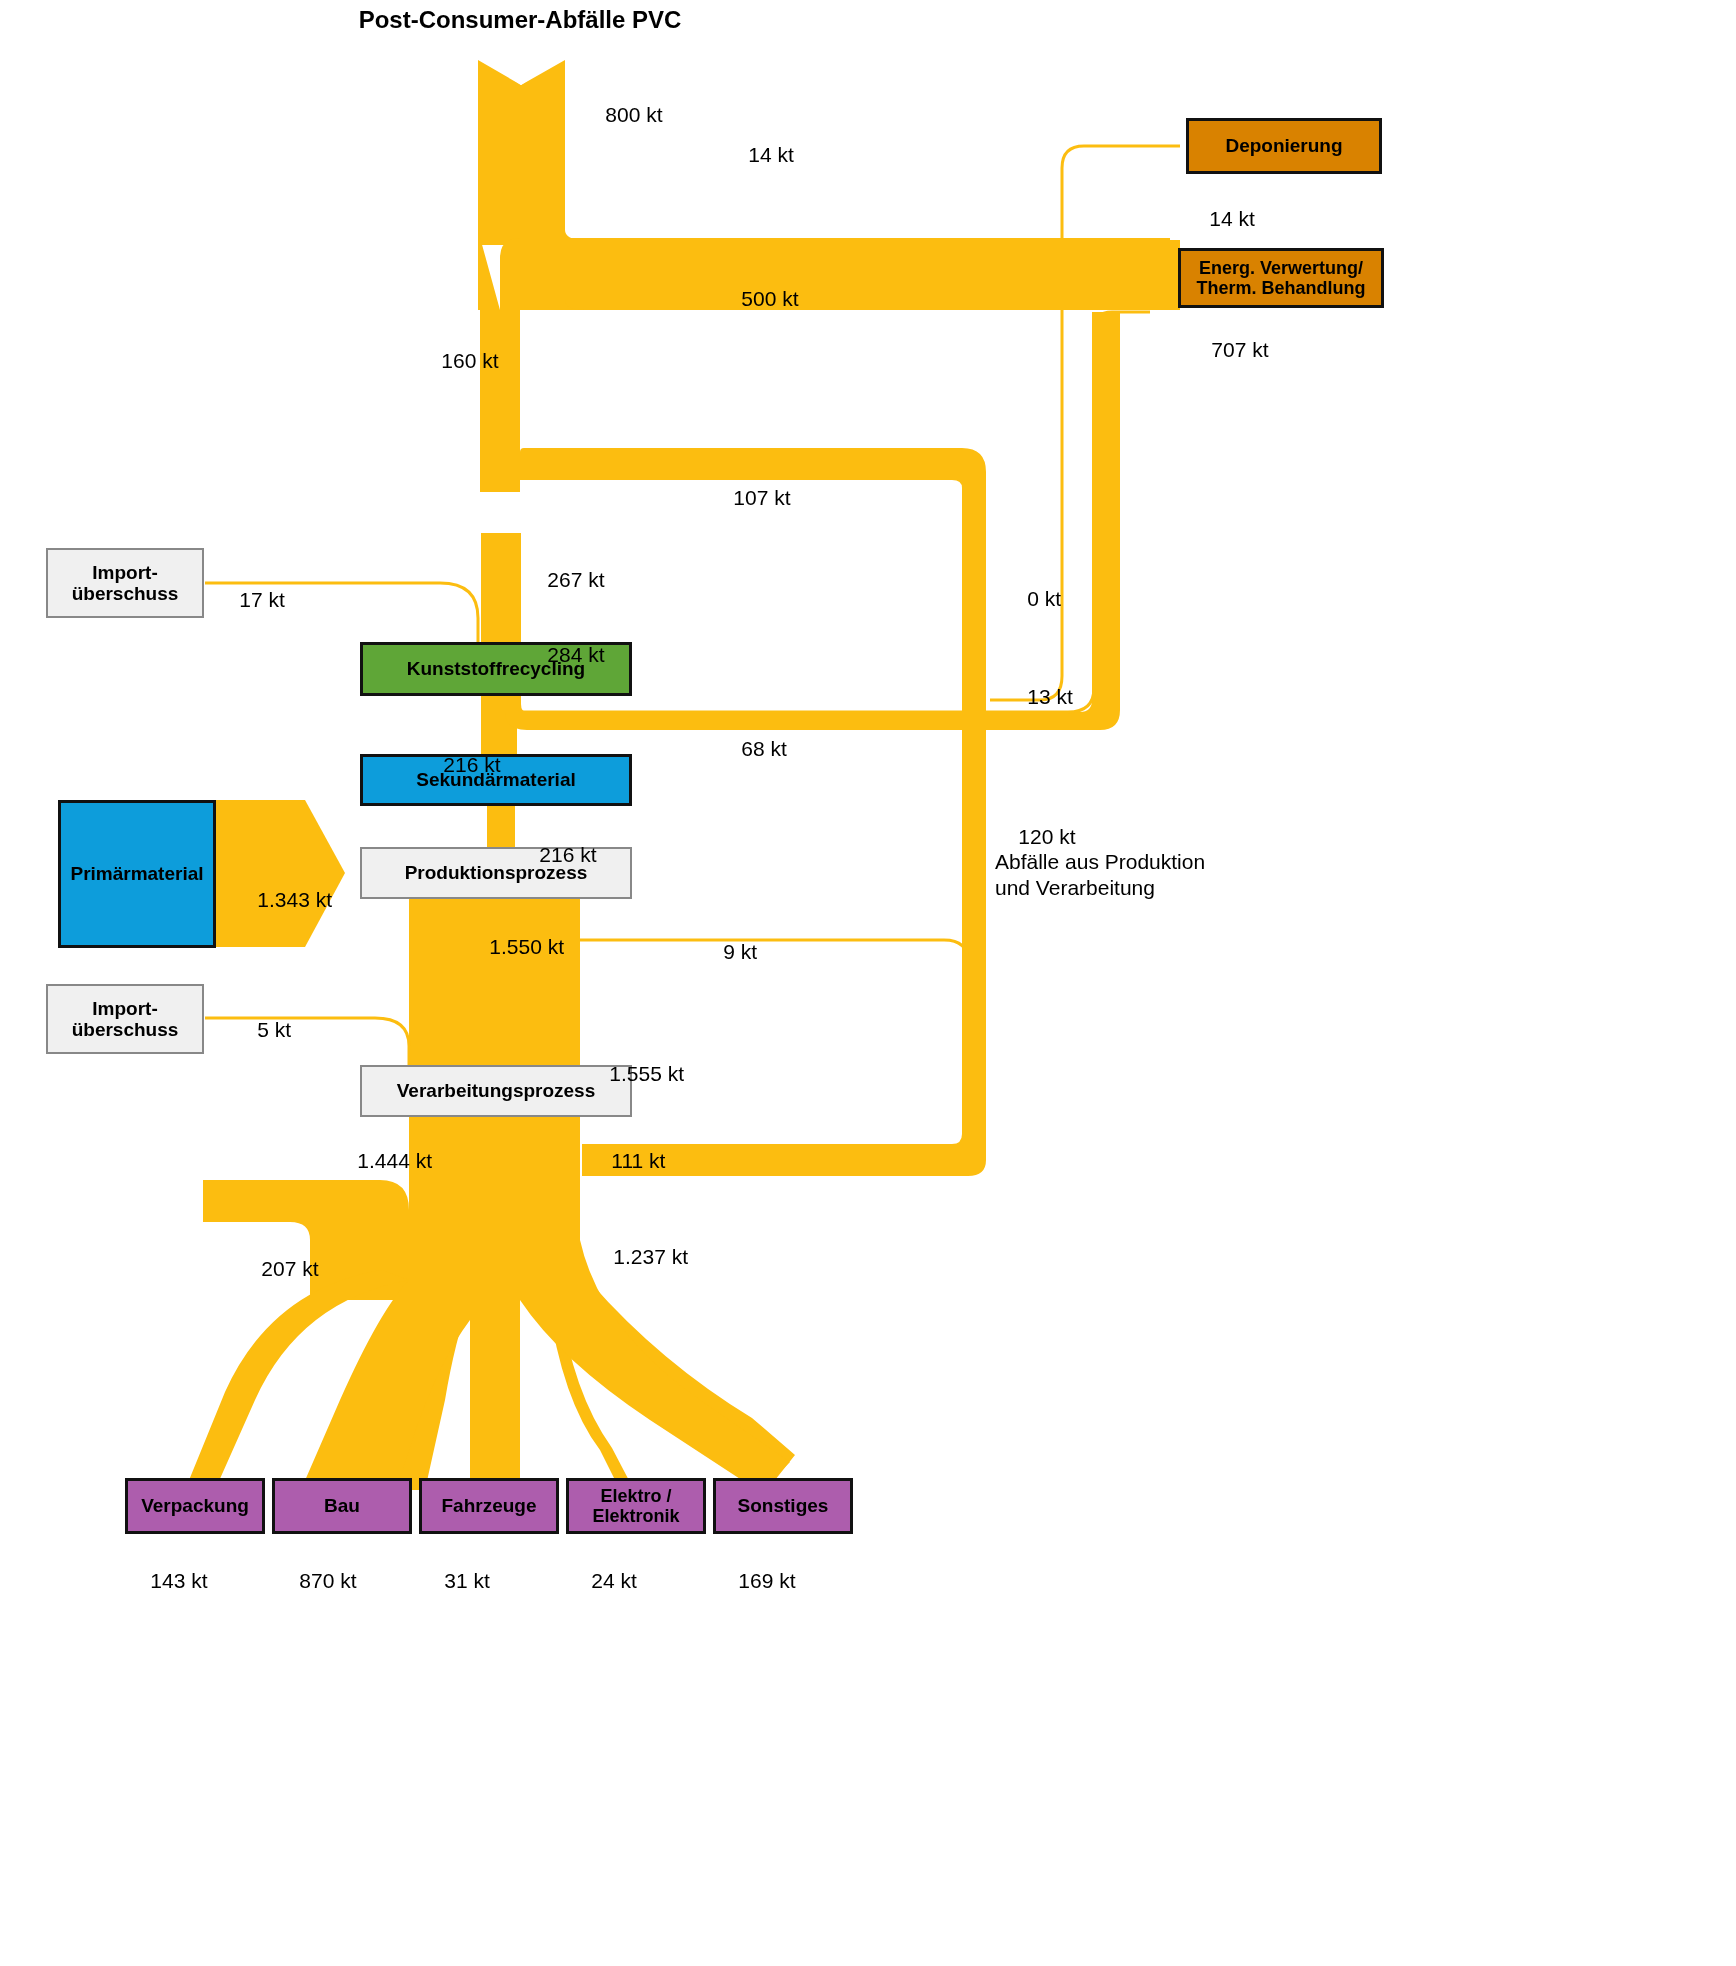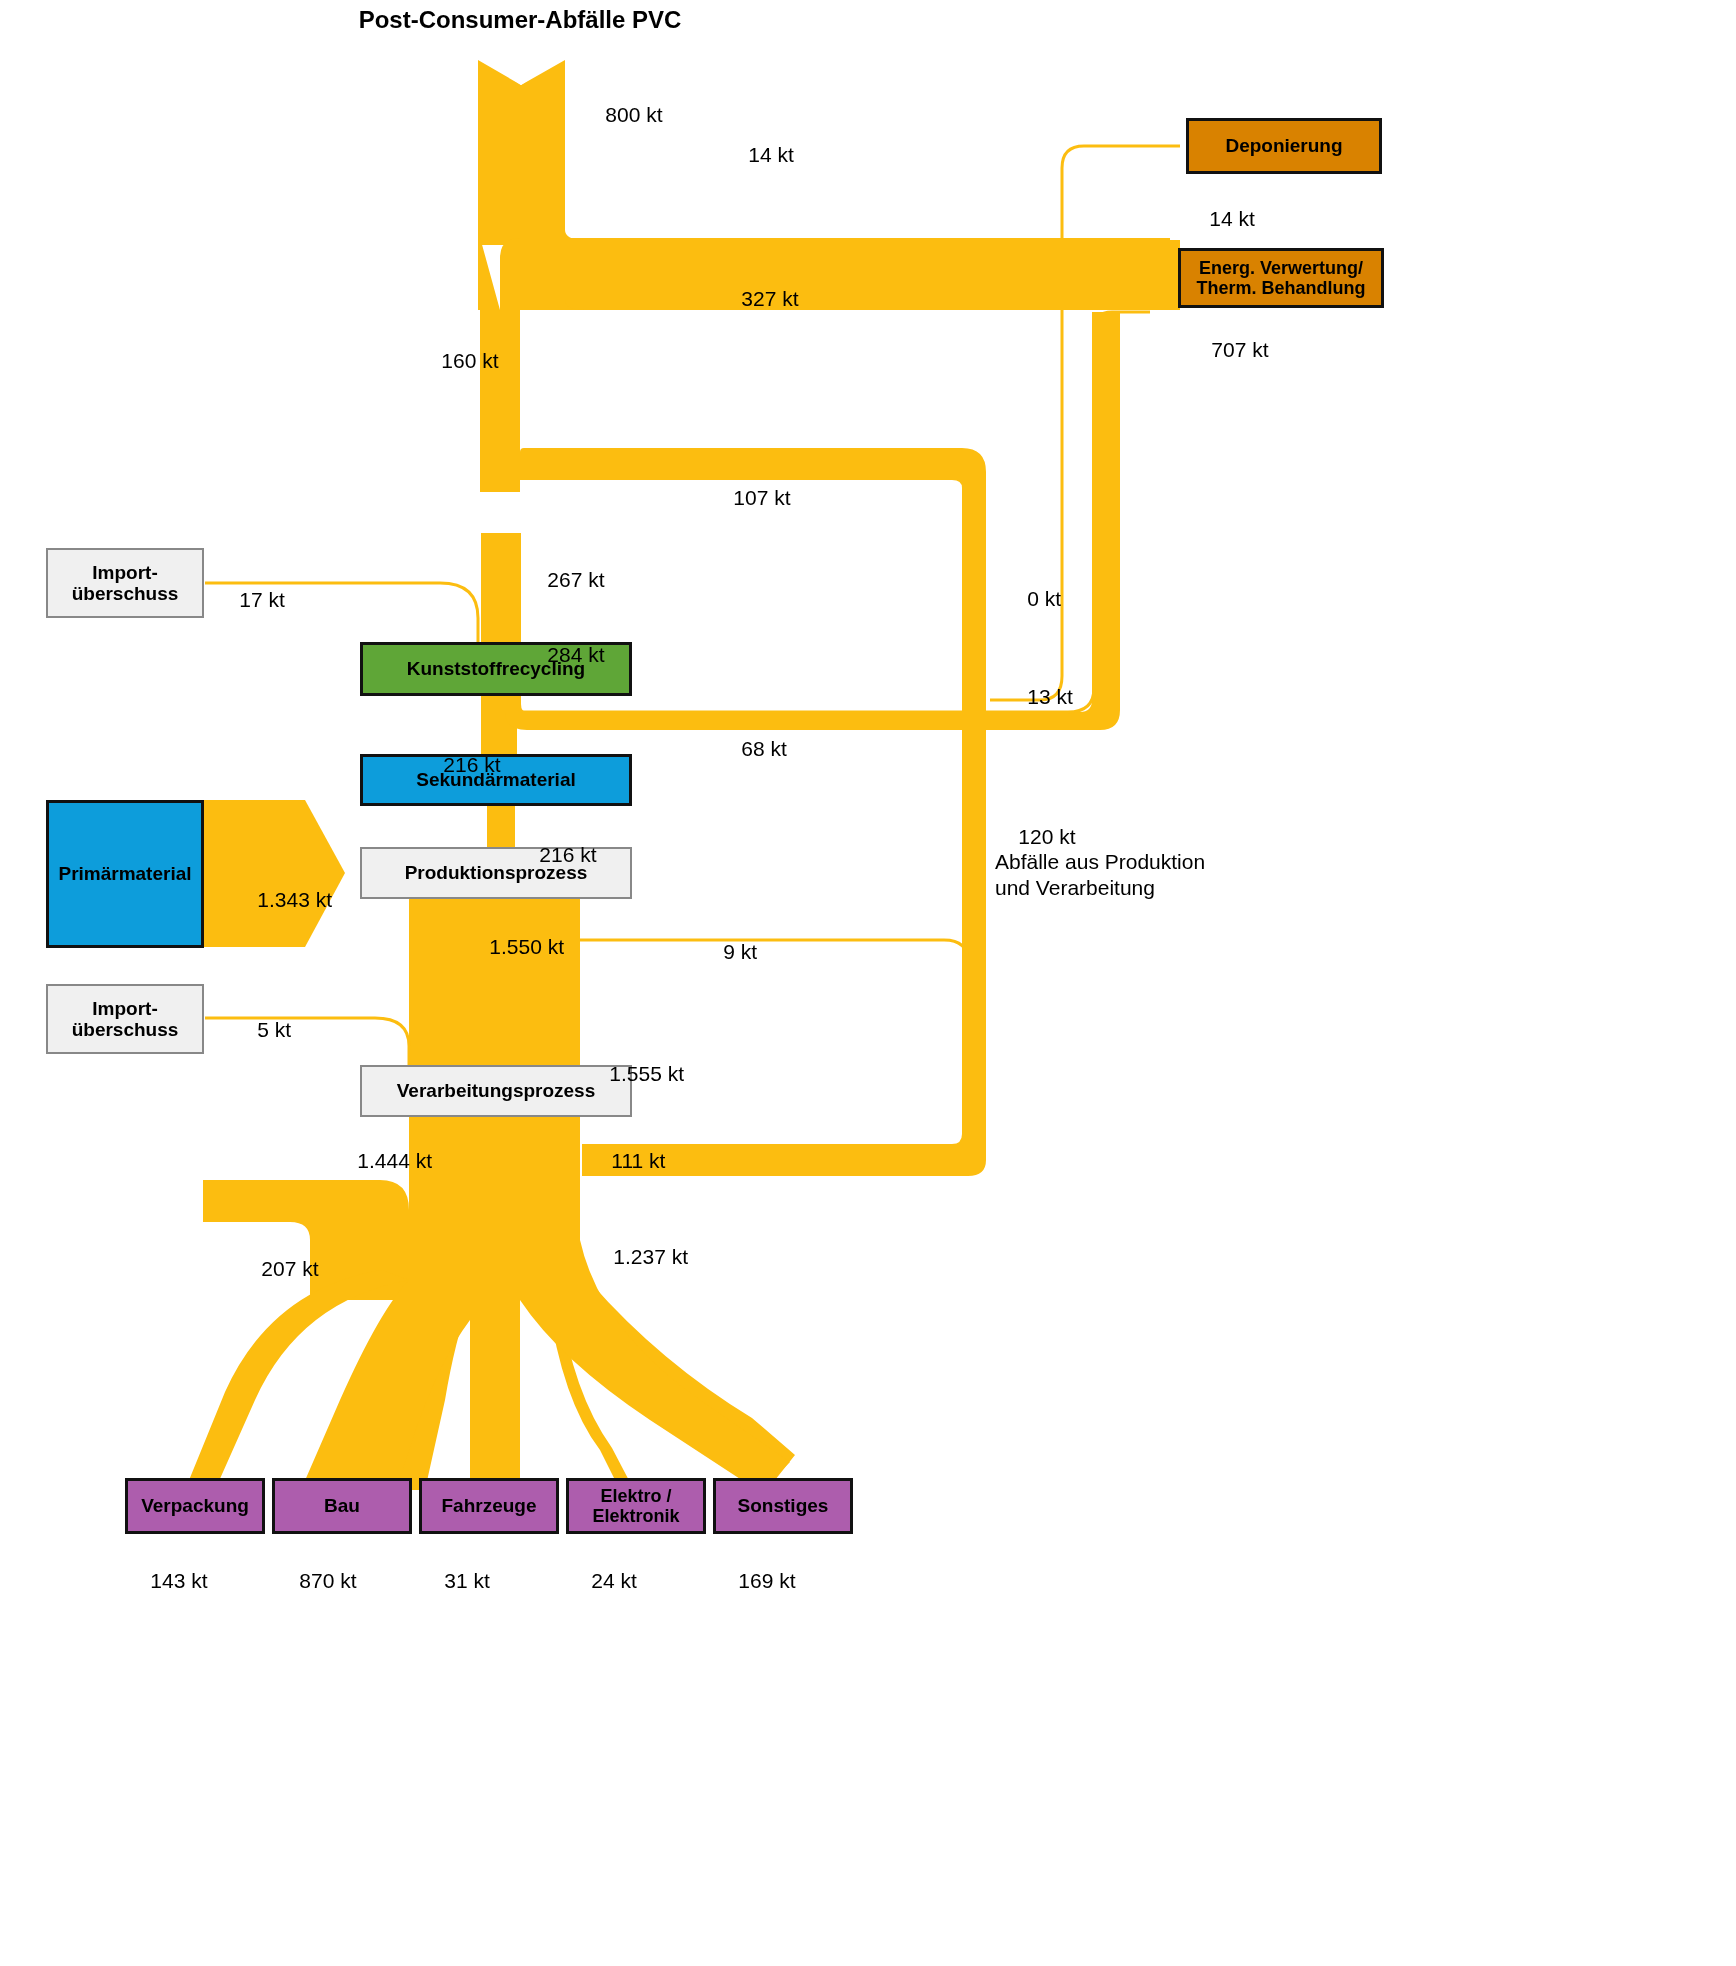--- a/index.html
+++ b/index.html
@@ -155,7 +155,7 @@
   </div>
 
   <div class="lbl" style="left:718px;top:260px;font-size:21px;">
-    <span>327 kt</span>
+    <span>500 kt</span>
   </div>
 
   <div class="lbl" style="left:418px;top:322px;font-size:21px;">

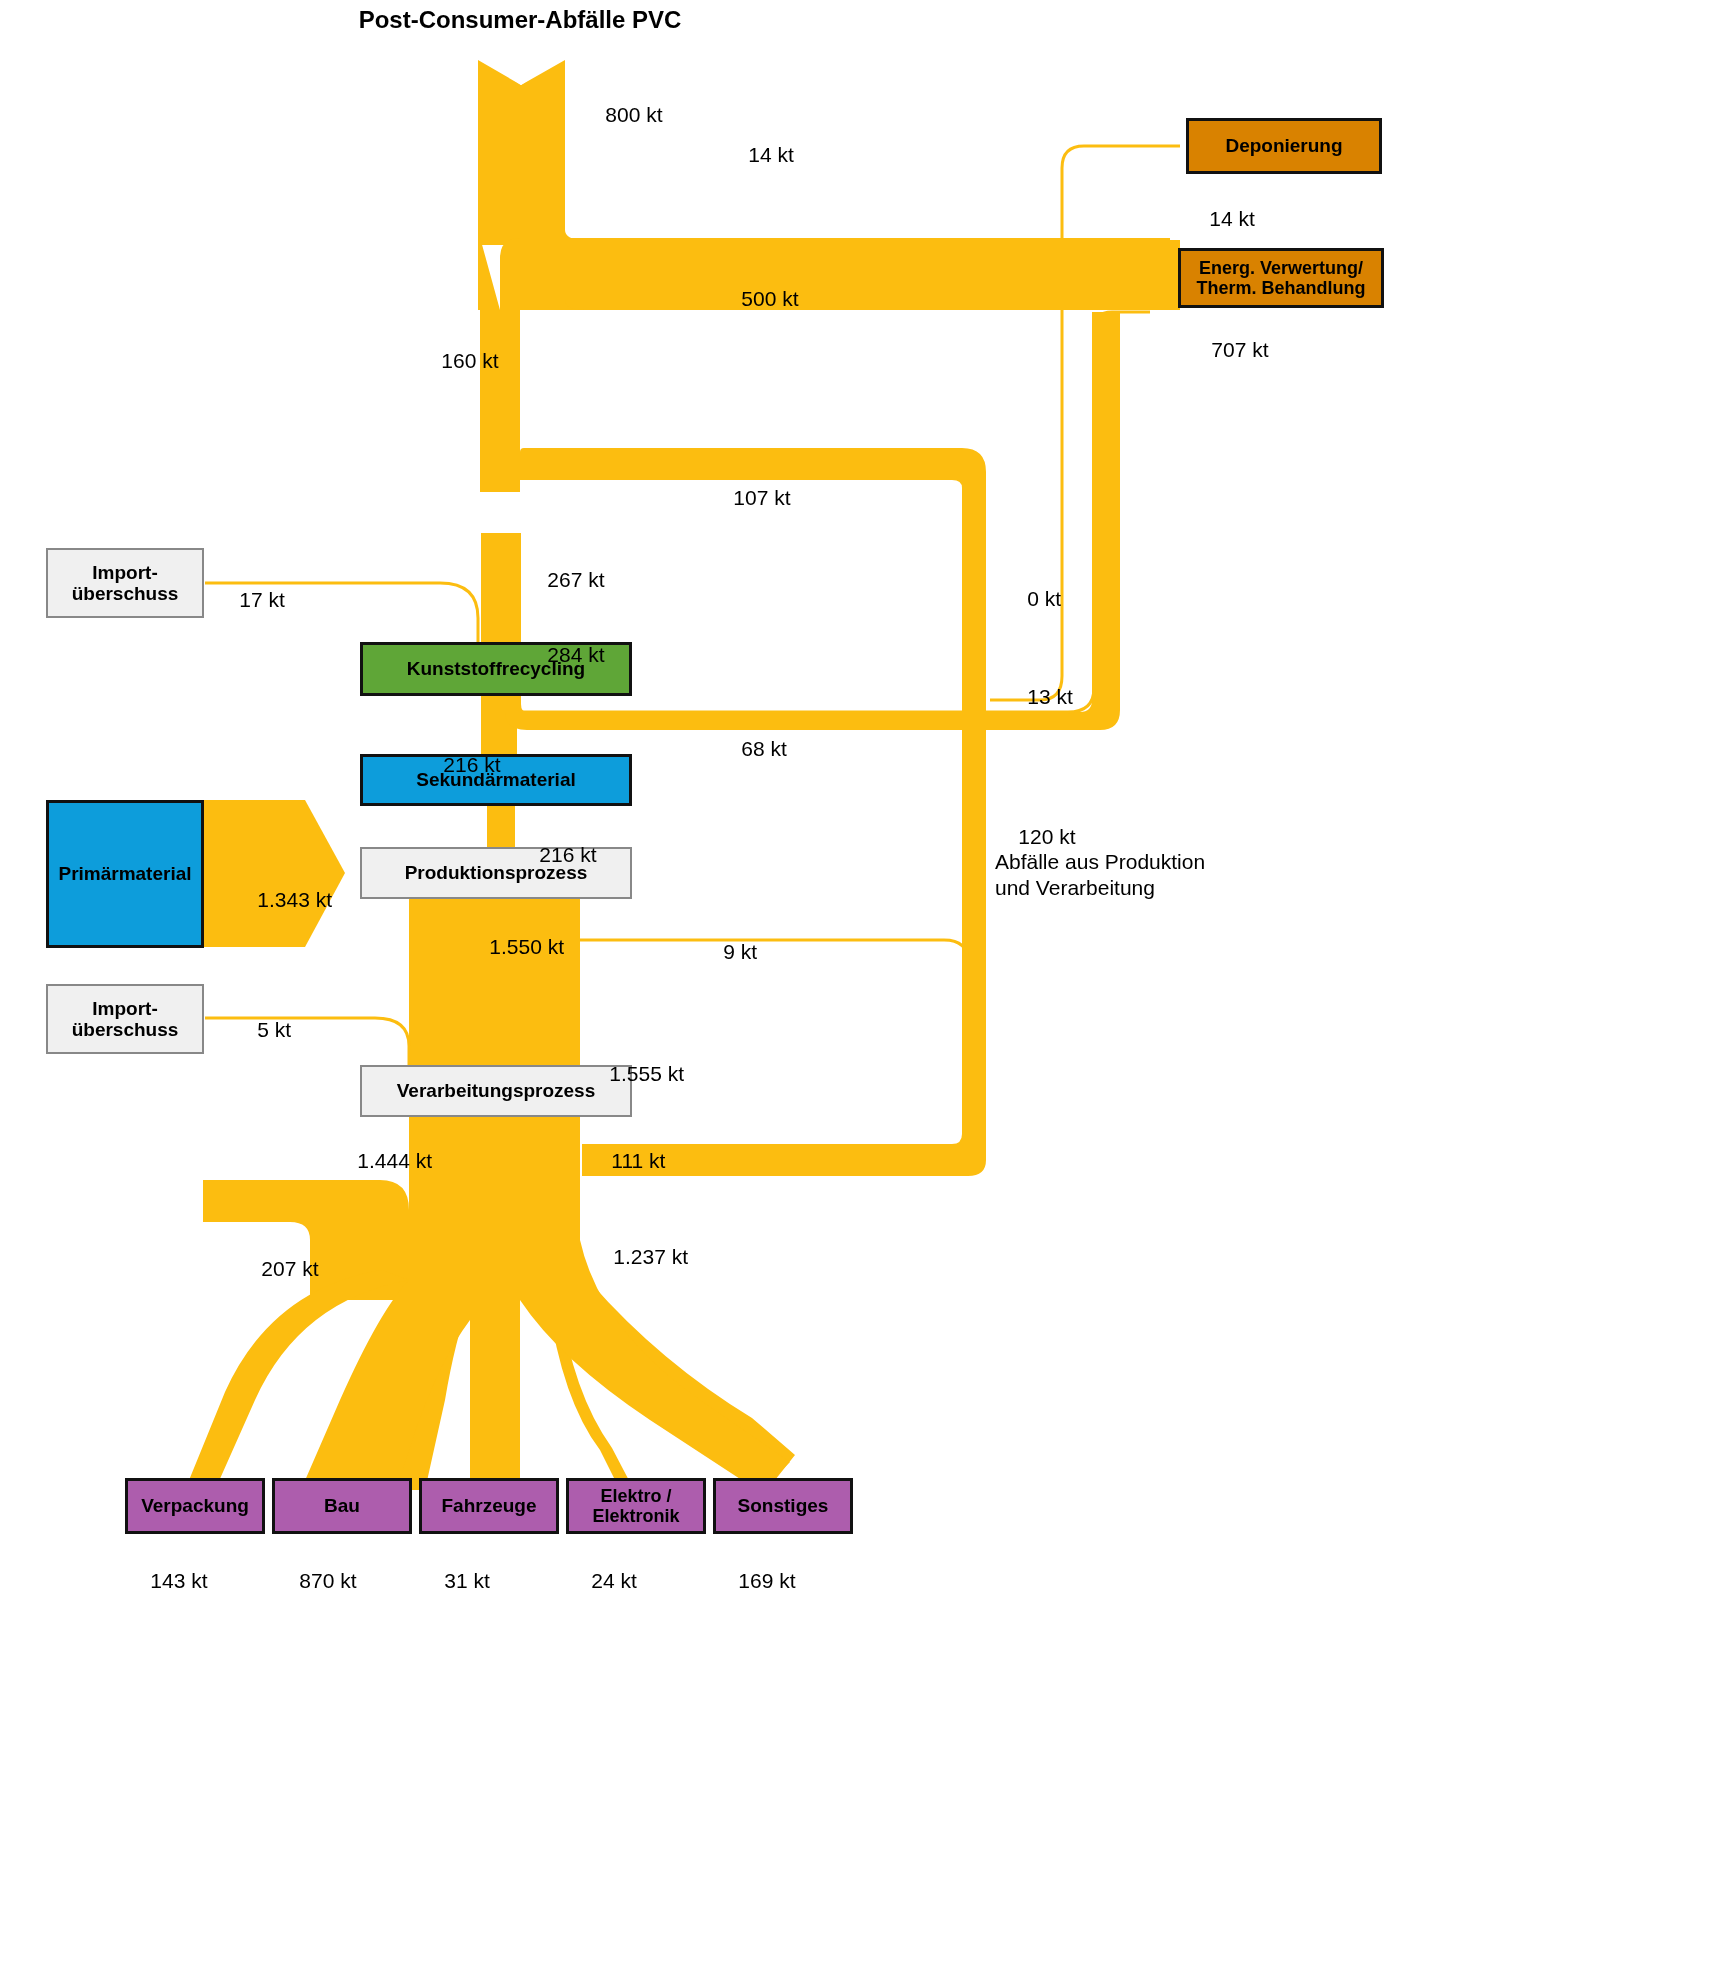--- a/index.html
+++ b/index.html
@@ -102,7 +102,7 @@
     <span>Sekundärmaterial</span>
   </div>
 
-  <div class="node thick n-blue" style="left:46px;top:800px;width:158px;height:148px;font-size:19px;">
+  <div class="node thick n-blue" style="left:58px;top:800px;width:158px;height:148px;font-size:19px;">
     <span>Primärmaterial</span>
   </div>
 

